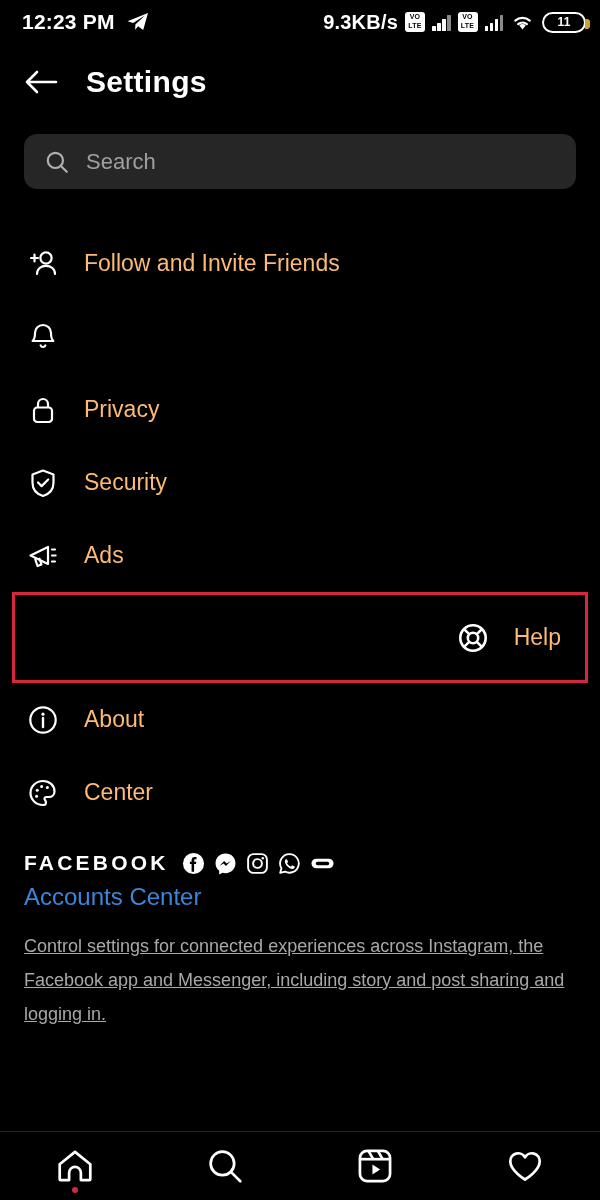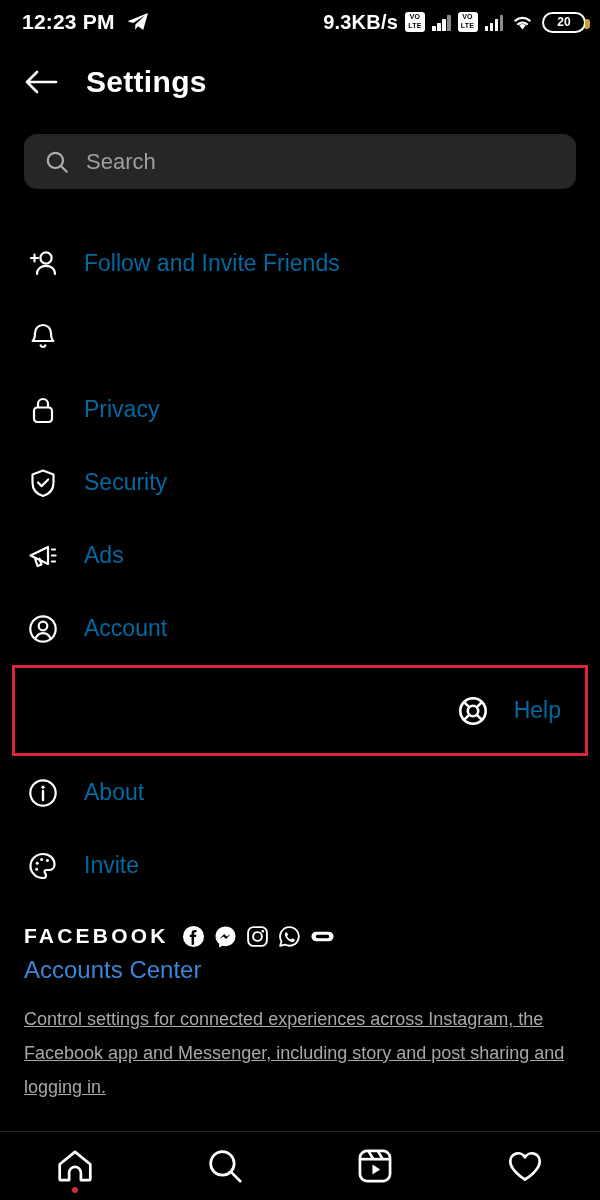--- a/index.html
+++ b/index.html
@@ -120,7 +120,7 @@
         </svg>
       </span>
       <span class="battery">
-        <span>20</span>
+        <span>11</span>
       </span>
     </div>
   </div>

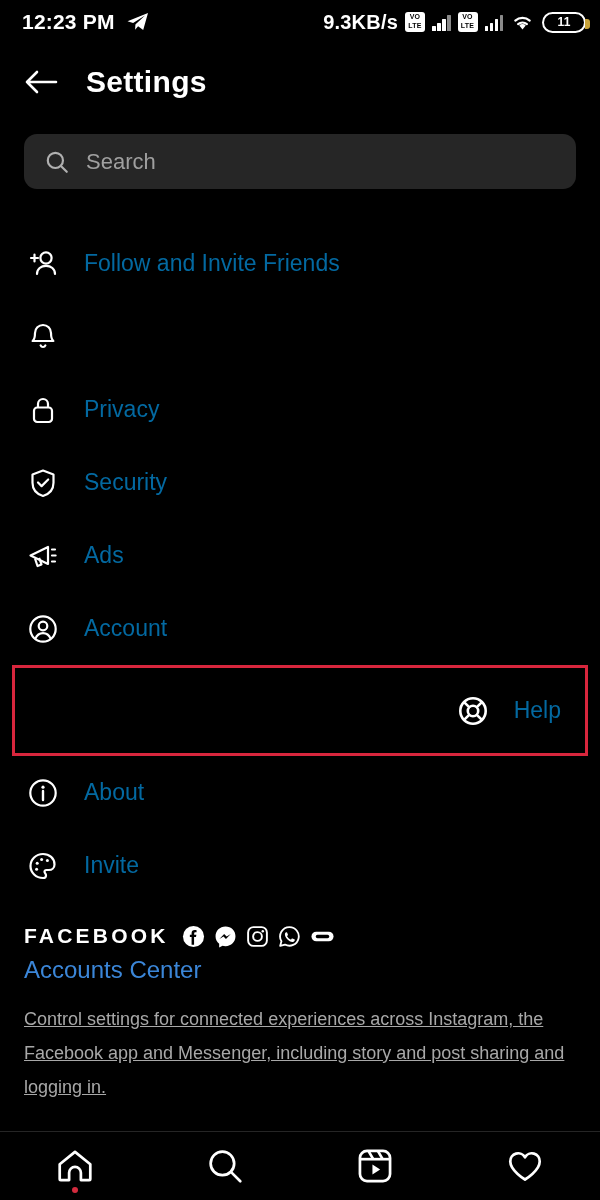--- a/index.html
+++ b/index.html
@@ -60,7 +60,7 @@
     height:73px; display:flex; align-items:center;
     padding:0 24px; gap:22px; position:relative;
   }
-  .row .lbl { font-size:23px; color:#0369a1; }
+  .row .lbl { font-size:23px; color:#fdba74; }
   .row .ico { width:38px; height:38px; display:flex; align-items:center; justify-content:center; flex:0 0 38px; }
   .row.highlight { border:3px solid #d7263d; margin:0 12px; height:91px;justify-content:flex-end; }
 

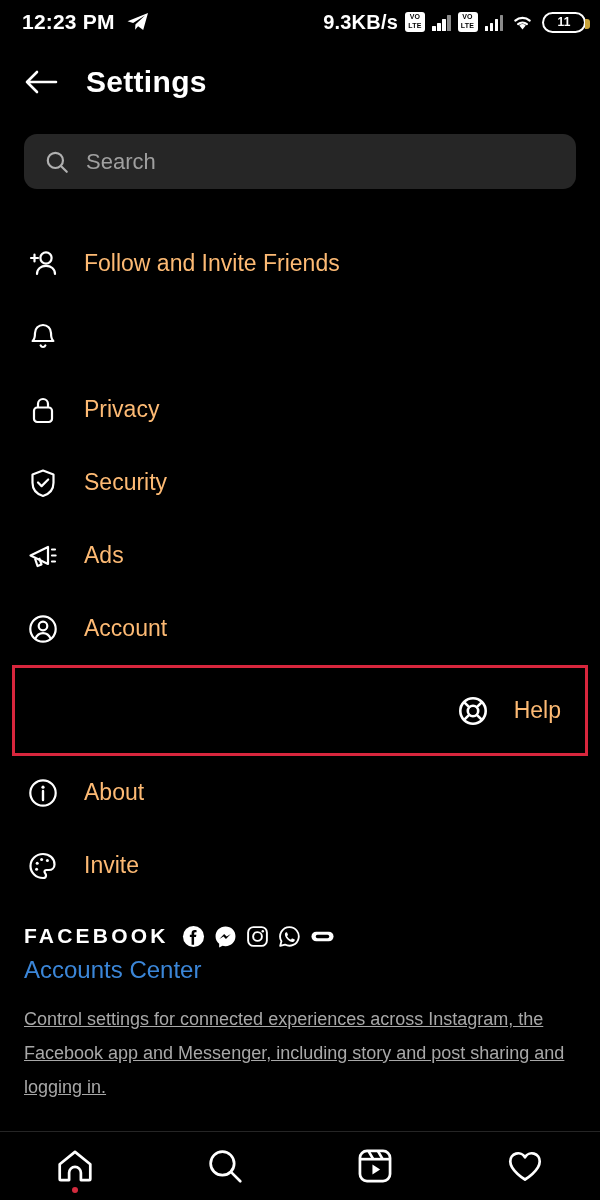--- a/index.html
+++ b/index.html
@@ -199,16 +199,6 @@
       <span class="lbl">Ads</span>
     </div>
 
-    <div class="row">
-      <span class="ico">
-        <svg width="32" height="32" viewBox="0 0 32 32">
-          <circle cx="16" cy="16" r="12.7" stroke="#fff" stroke-width="2.2" fill="none"></circle>
-          <circle cx="16" cy="13" r="4.3" stroke="#fff" stroke-width="2.2" fill="none"></circle>
-          <path d="M8.4 25.6c1.4-3.4 4.2-5.4 7.6-5.4s6.2 2 7.6 5.4" stroke="#fff" stroke-width="2.2" fill="none" stroke-linecap="round"></path>
-        </svg>
-      </span>
-      <span class="lbl">Account</span>
-    </div>
 
     <div class="row highlight">
       <span class="ico">

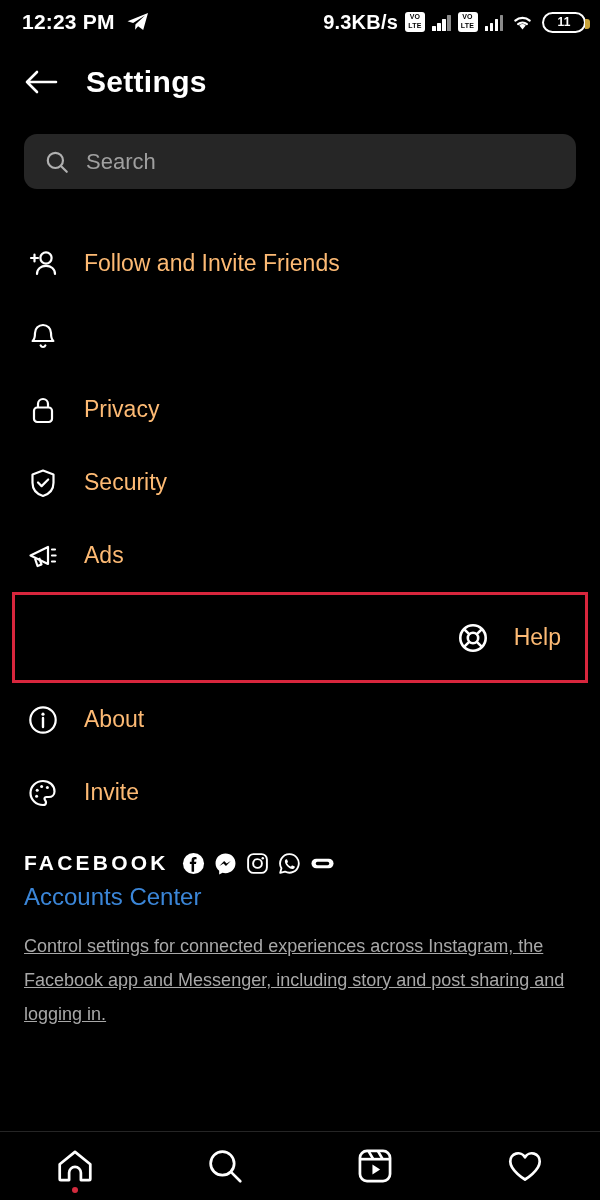--- a/index.html
+++ b/index.html
@@ -232,7 +232,7 @@
           <circle cx="9.6" cy="19.2" r="1.5" fill="#fff"></circle>
         </svg>
       </span>
-      <span class="lbl">Invite</span>
+      <span class="lbl">Center</span>
     </div>
   </div>
 

